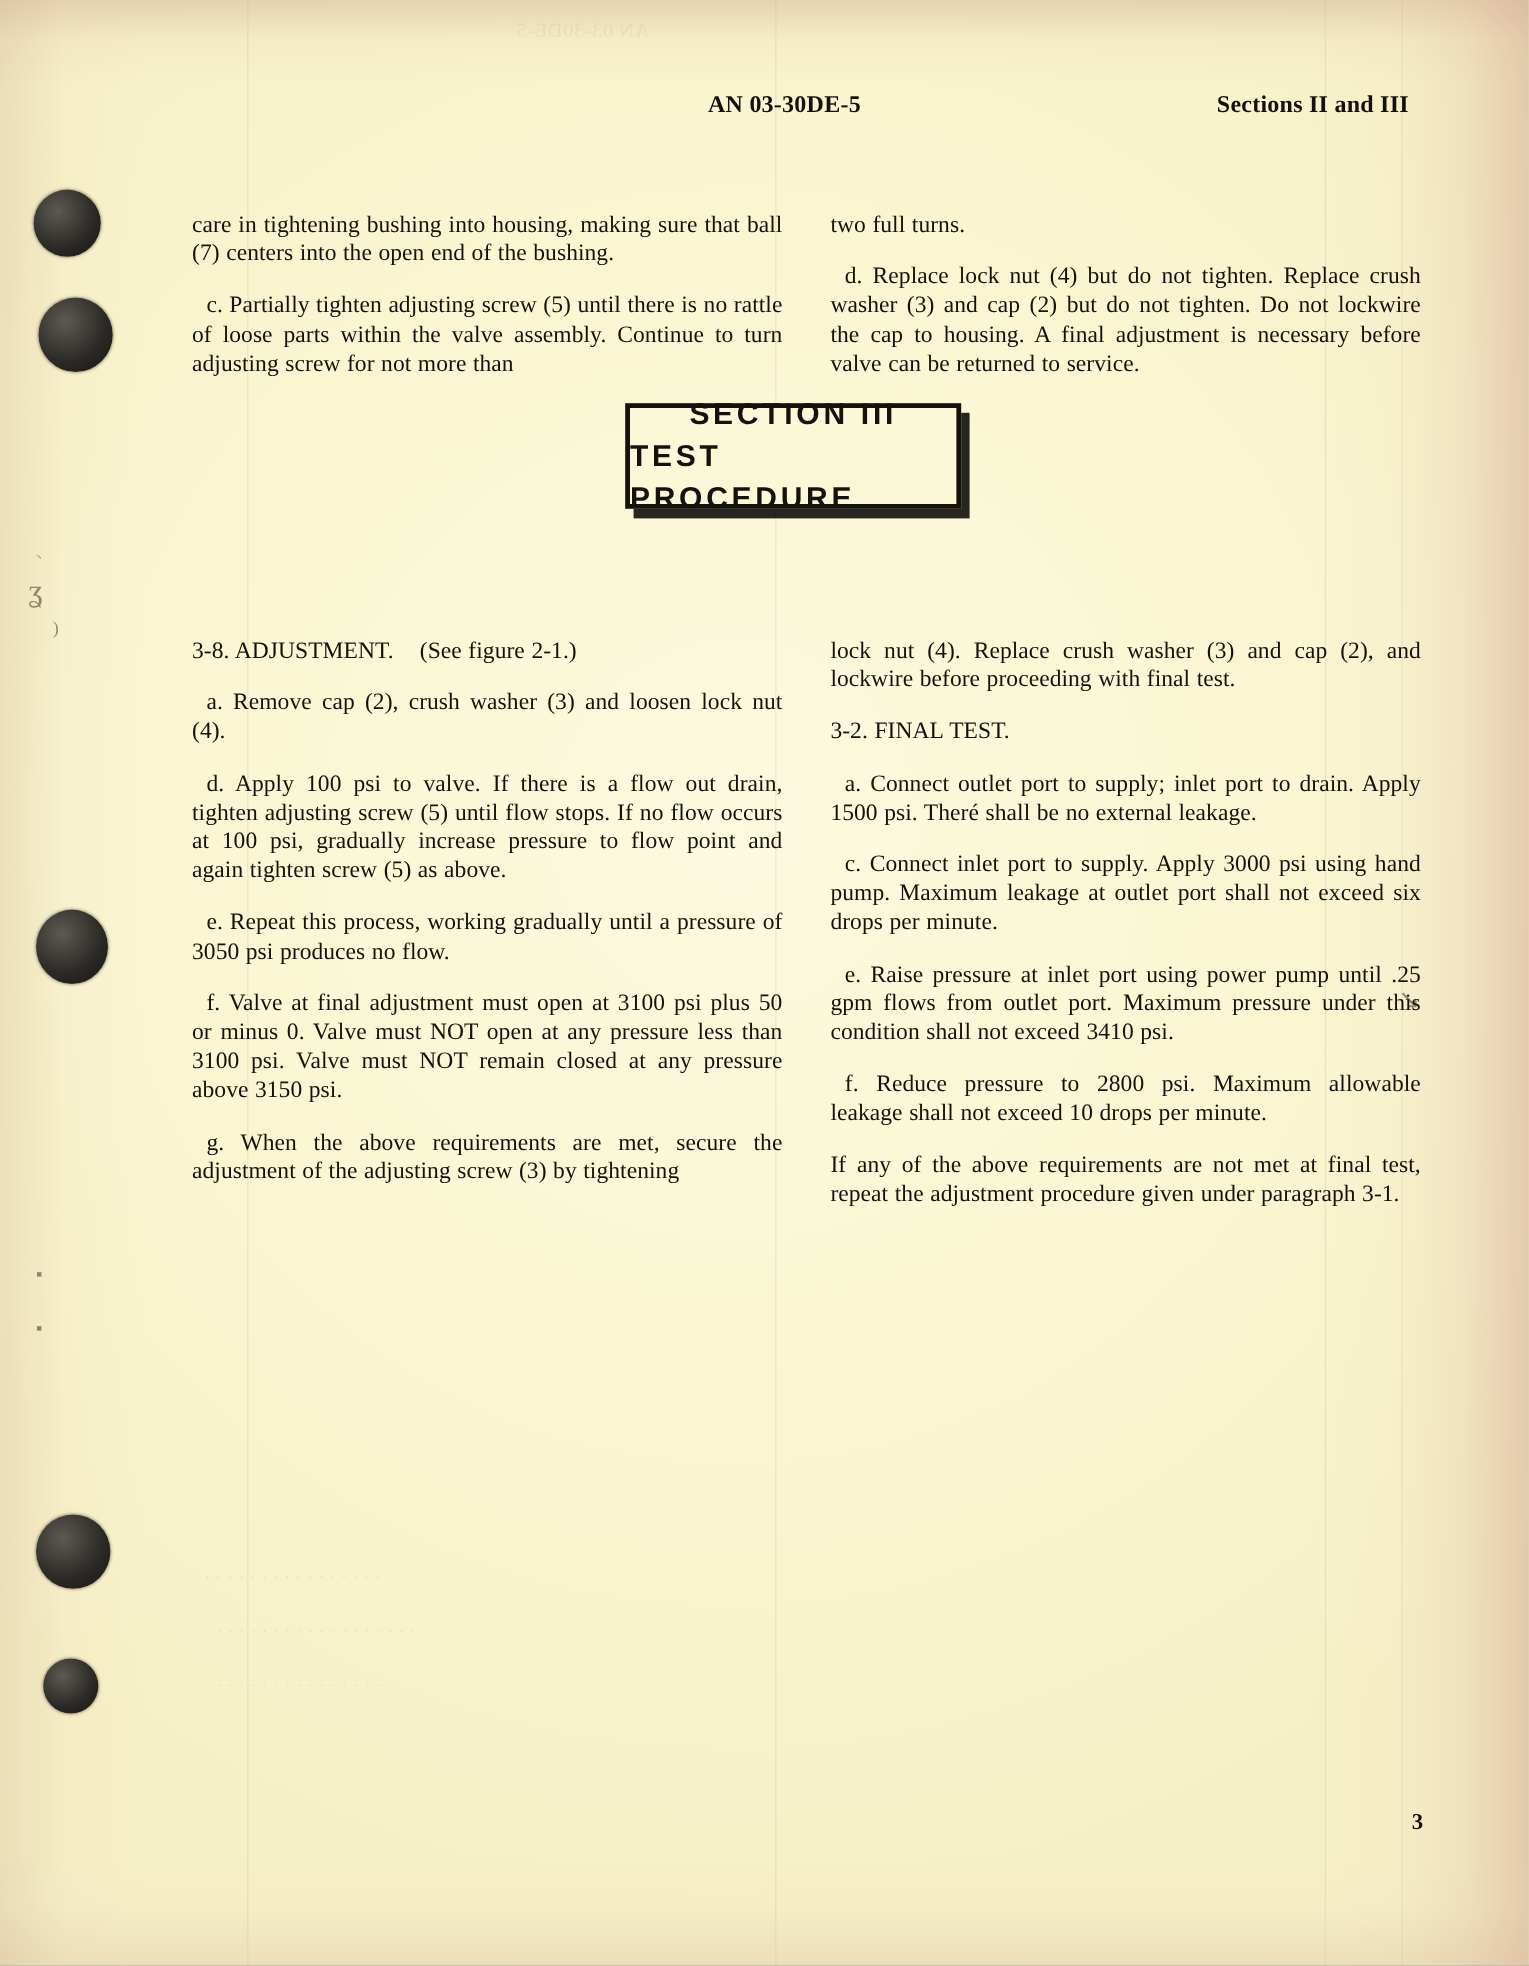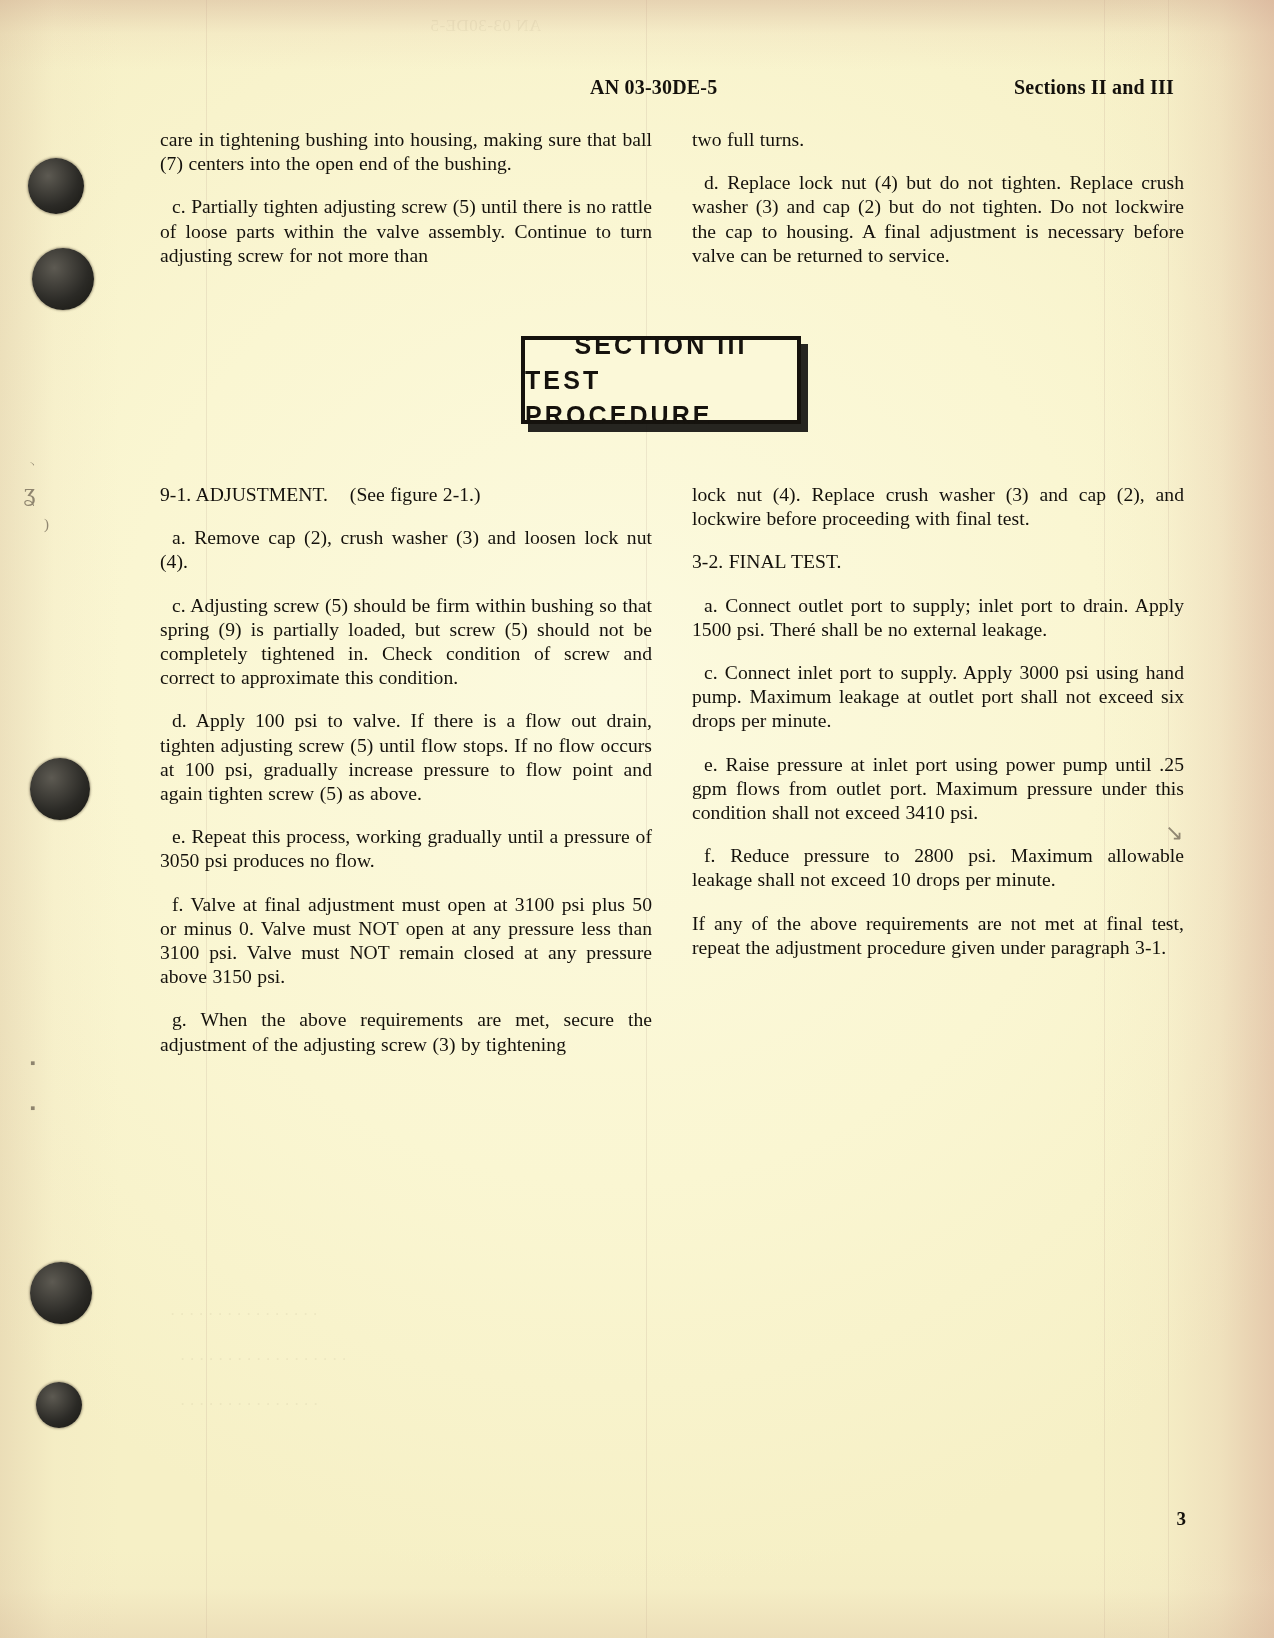--- a/index.html
+++ b/index.html
@@ -92,7 +92,7 @@
     display: flex;
     gap: 40px;
   }
-  .col { width: 492px; }
+  .col { width: 492px; margin-top: 48px; }
 
   p.body {
     margin: 0 0 19px 0;

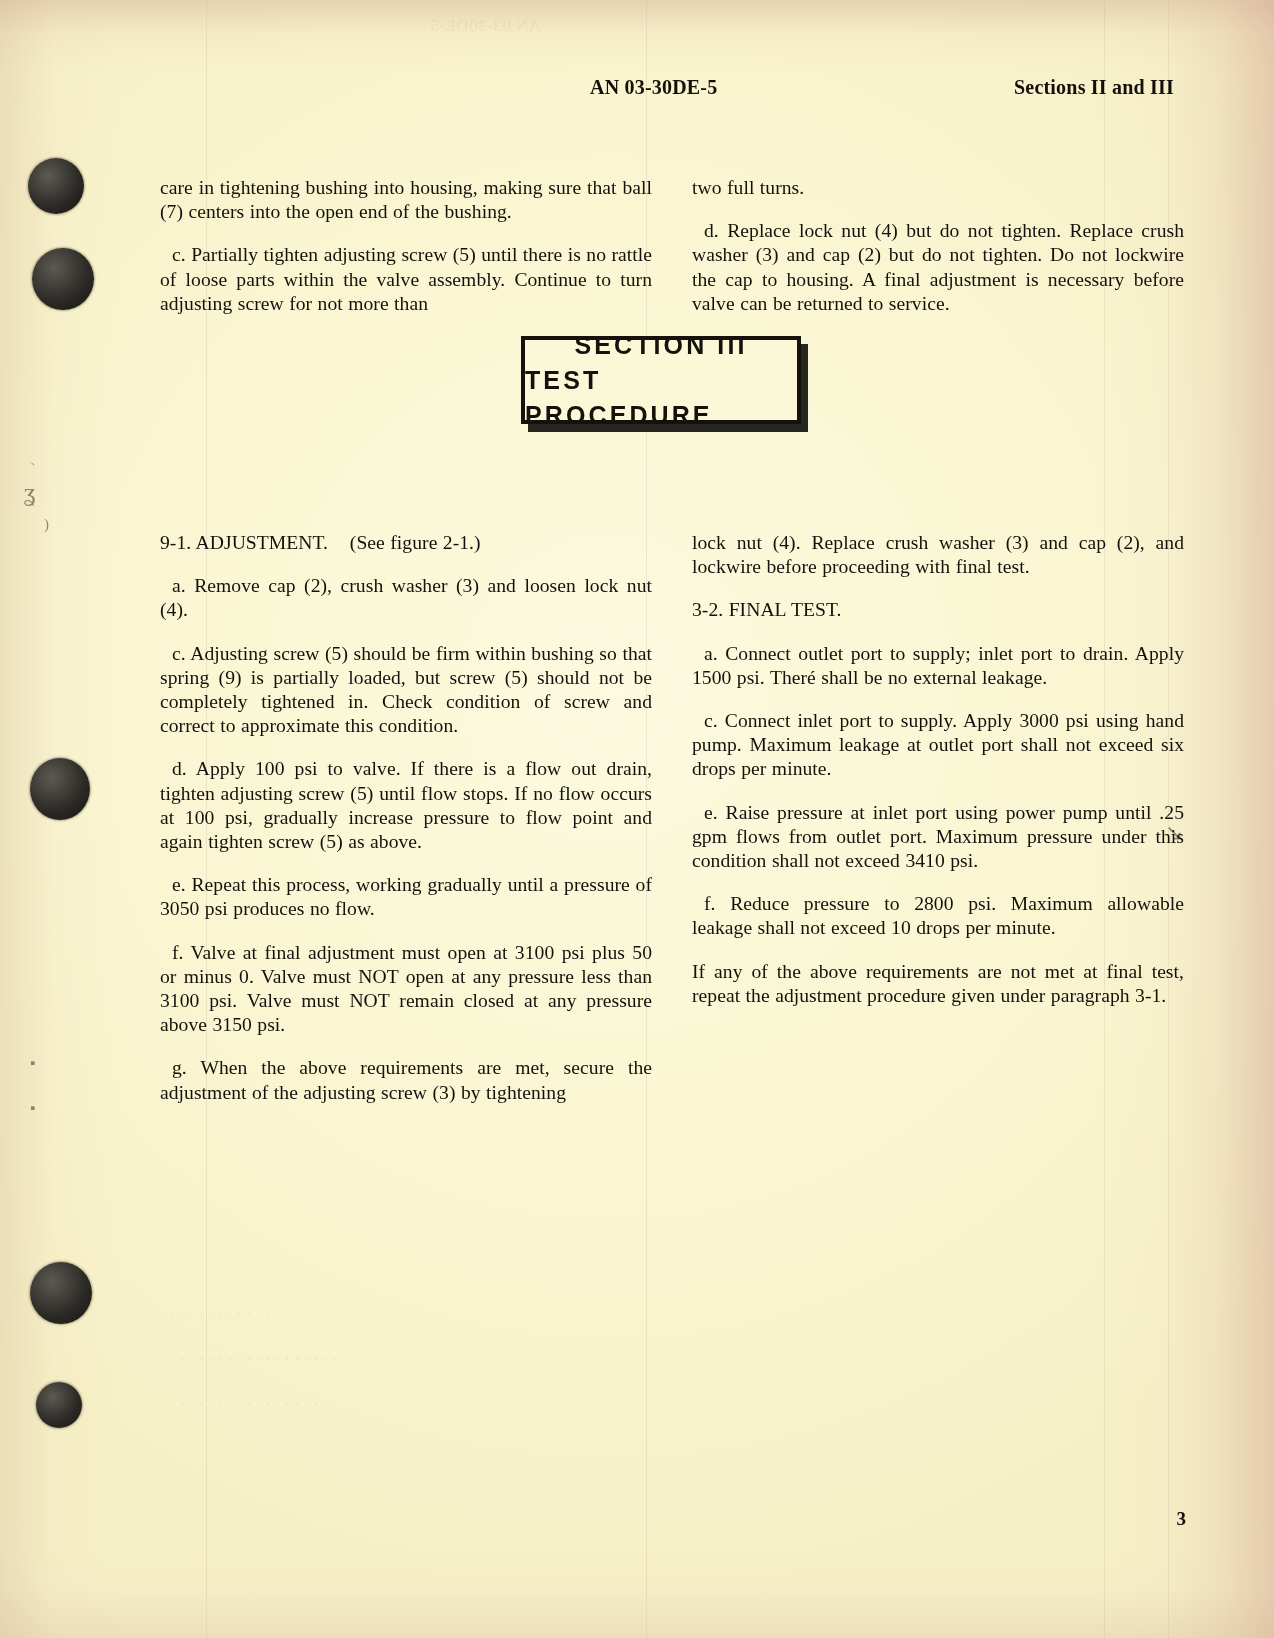--- a/index.html
+++ b/index.html
@@ -220,7 +220,7 @@
 
       <div class="title-spacer"></div>
 
-      <p class="body"><span>9-1. ADJUSTMENT.</span>&nbsp;&nbsp;&nbsp;&nbsp;<span>(See figure 2-1.)</span></p>
+      <p class="body"><span>3-8. ADJUSTMENT.</span>&nbsp;&nbsp;&nbsp;&nbsp;<span>(See figure 2-1.)</span></p>
 
       <p class="body indent">a. Remove cap (2), crush washer (3) and loosen lock nut (4).</p>
       <p class="body indent">c. Adjusting screw (5) should be firm within bushing so that spring (9) is partially loaded, but screw (5) should not be completely tightened in. Check condition of screw and correct to approximate this condition.</p>

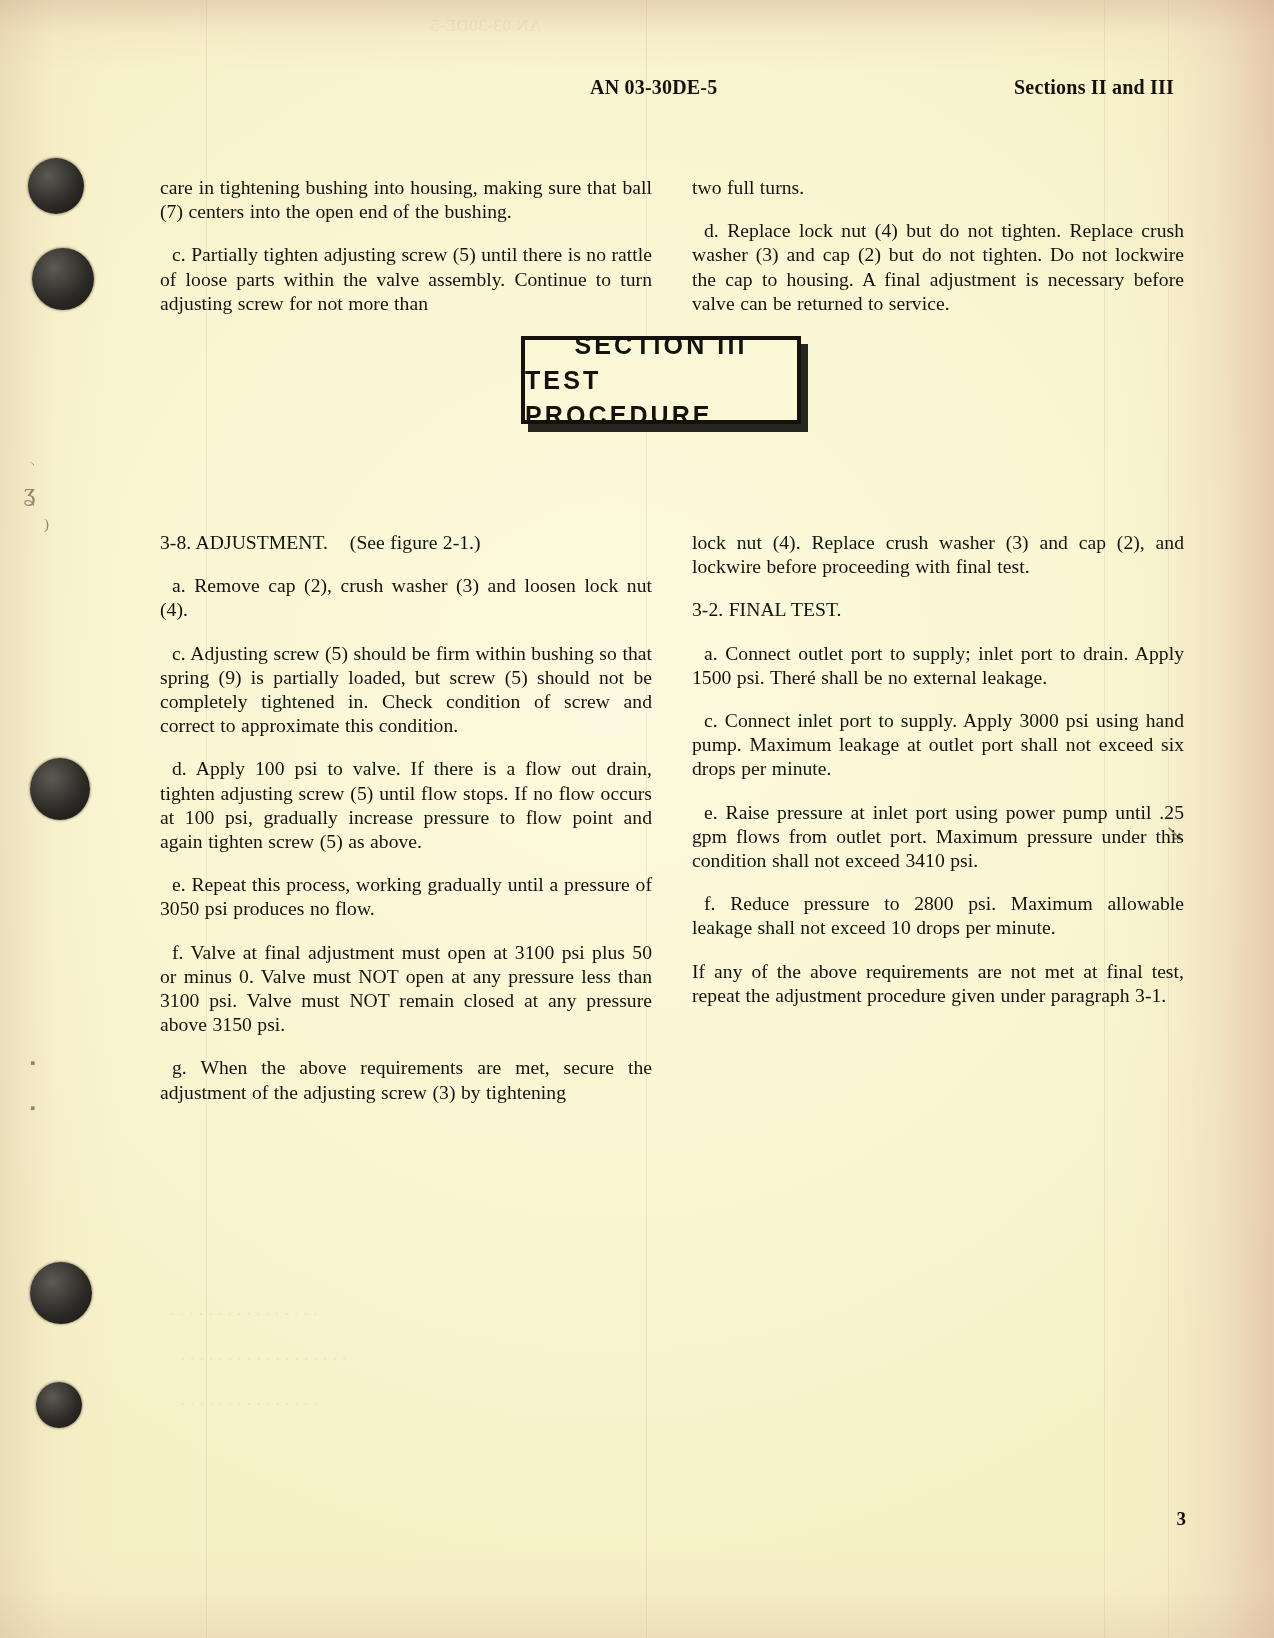--- a/index.html
+++ b/index.html
@@ -223,7 +223,6 @@
       <p class="body"><span>3-8. ADJUSTMENT.</span>&nbsp;&nbsp;&nbsp;&nbsp;<span>(See figure 2-1.)</span></p>
 
       <p class="body indent">a. Remove cap (2), crush washer (3) and loosen lock nut (4).</p>
-      <p class="body indent">c. Adjusting screw (5) should be firm within bushing so that spring (9) is partially loaded, but screw (5) should not be completely tightened in. Check condition of screw and correct to approximate this condition.</p>
       <p class="body indent">d. Apply 100 psi to valve. If there is a flow out drain, tighten adjusting screw (5) until flow stops. If no flow occurs at 100 psi, gradually increase pressure to flow point and again tighten screw (5) as above.</p>
       <p class="body indent">e. Repeat this process, working gradually until a pressure of 3050 psi produces no flow.</p>
       <p class="body indent">f. Valve at final adjustment must open at 3100 psi plus 50 or minus 0. Valve must NOT open at any pressure less than 3100 psi. Valve must NOT remain closed at any pressure above 3150 psi.</p>

